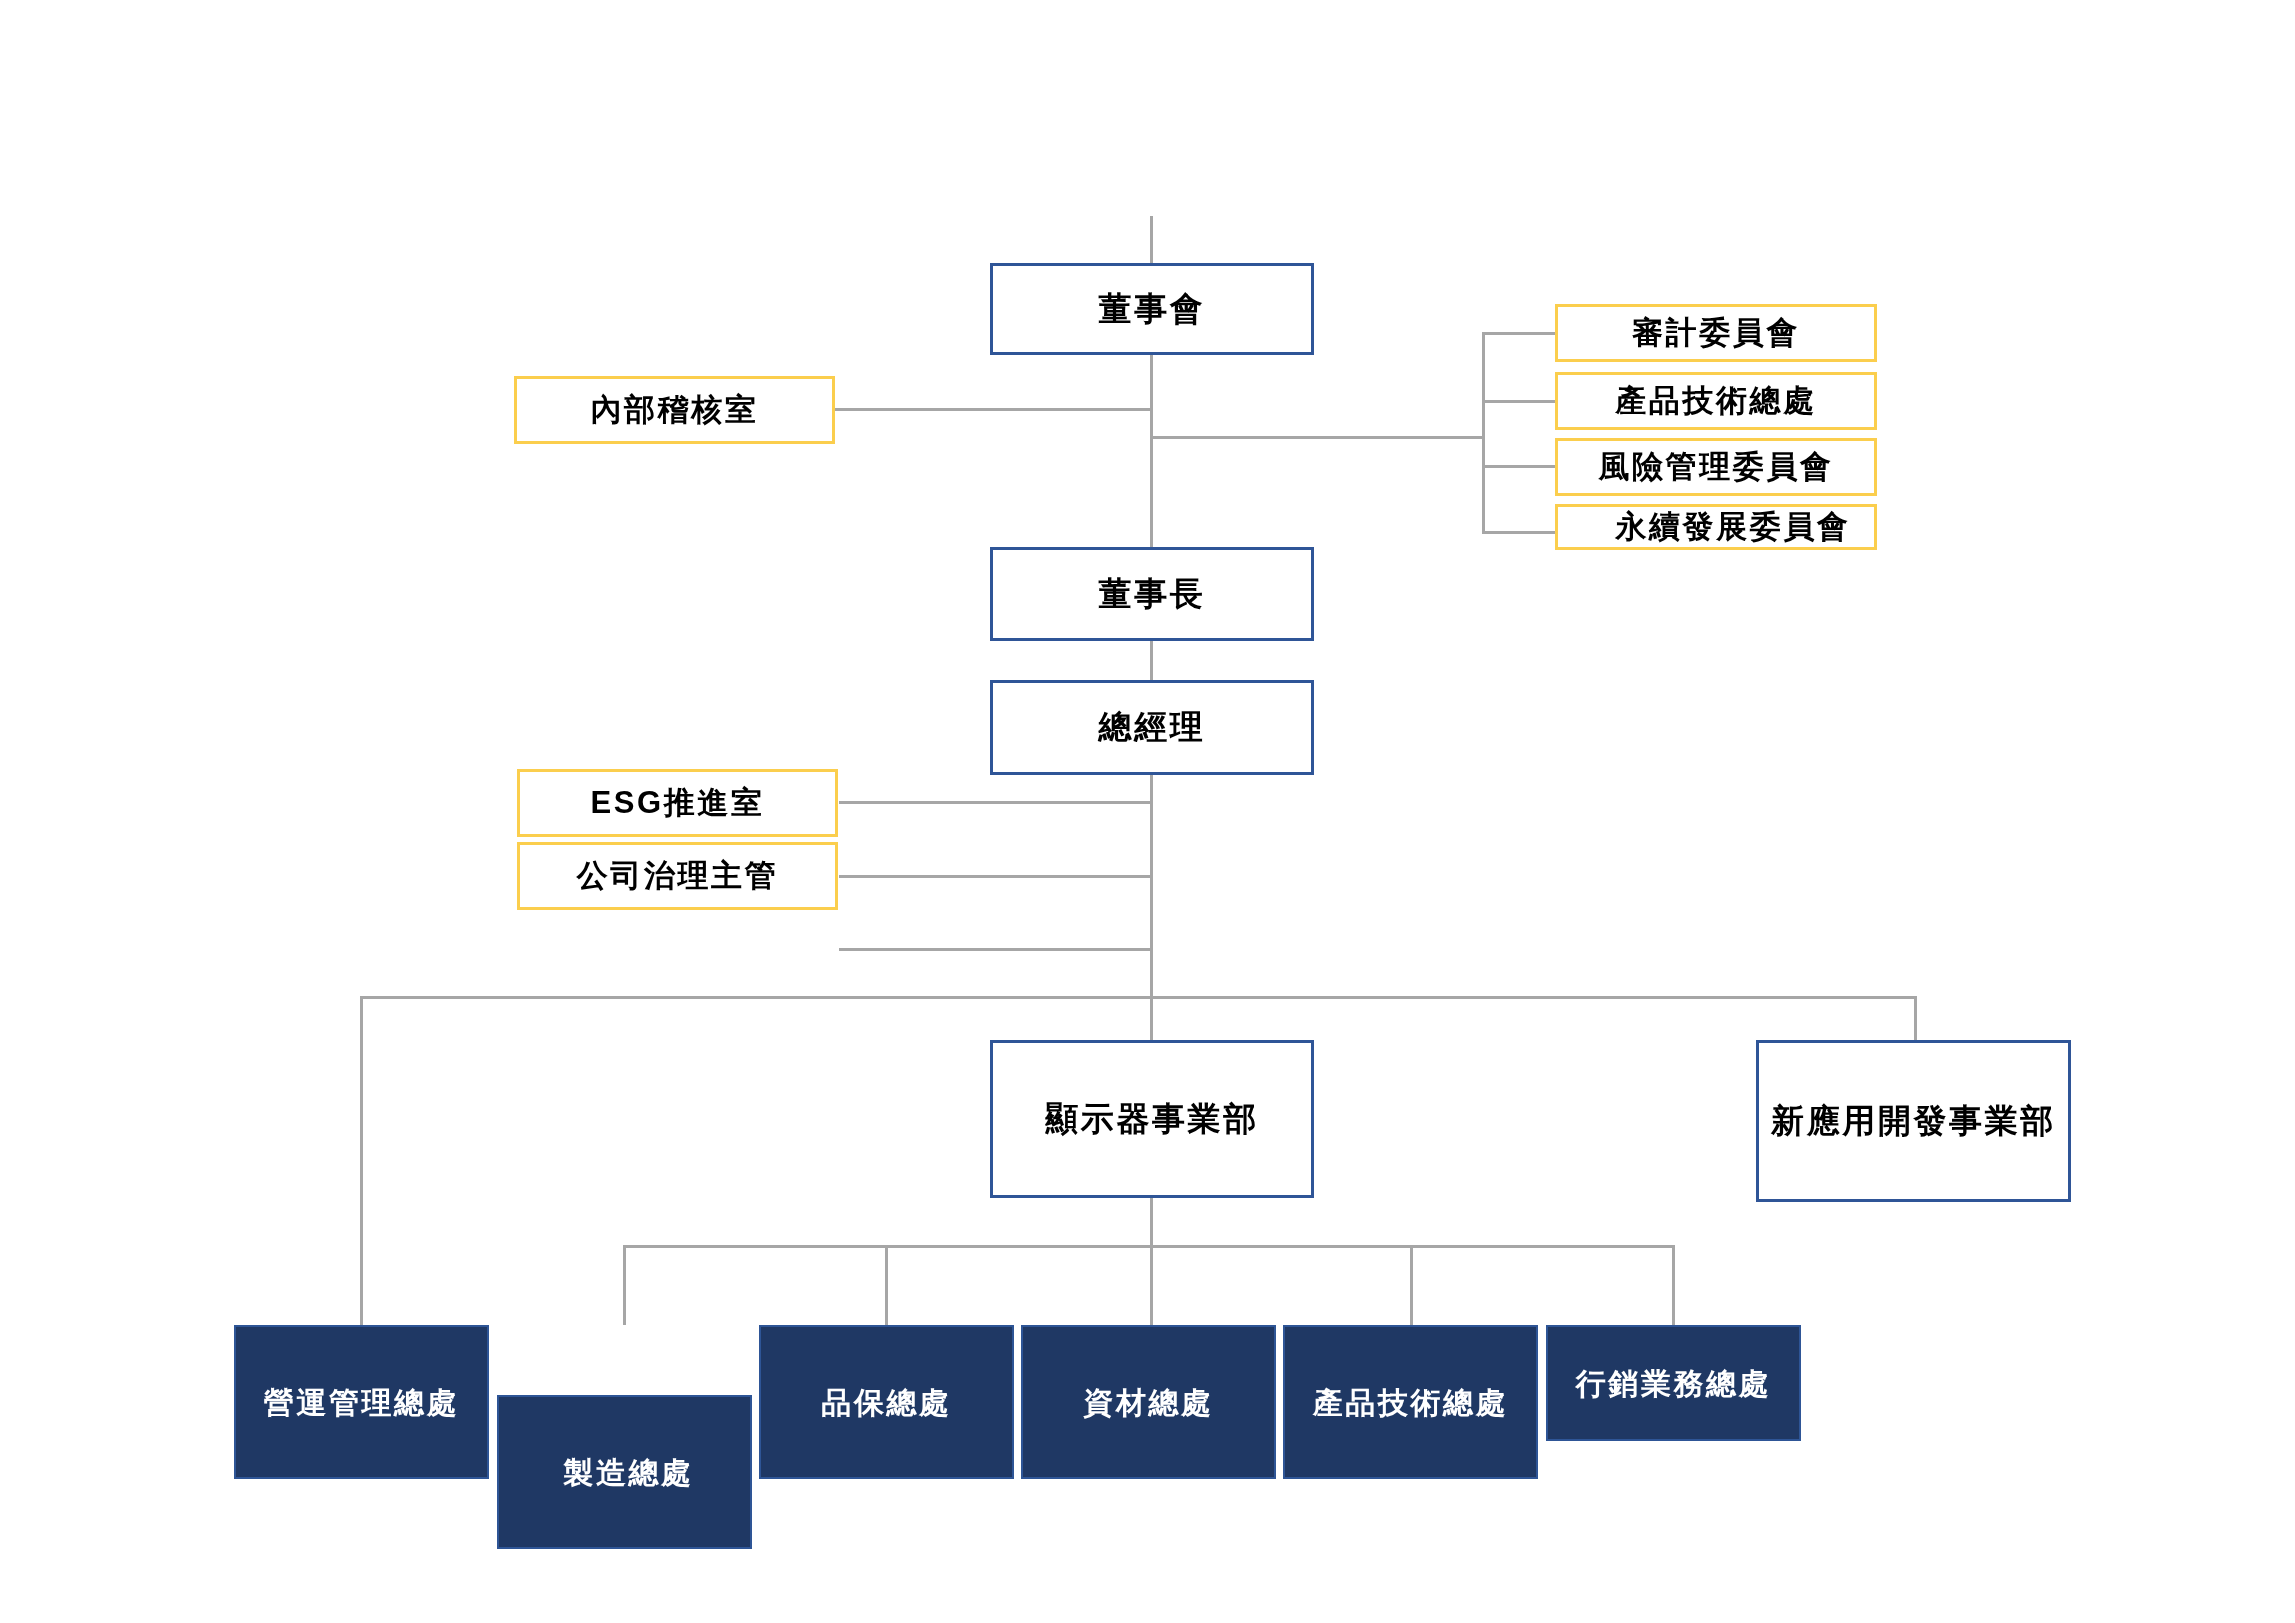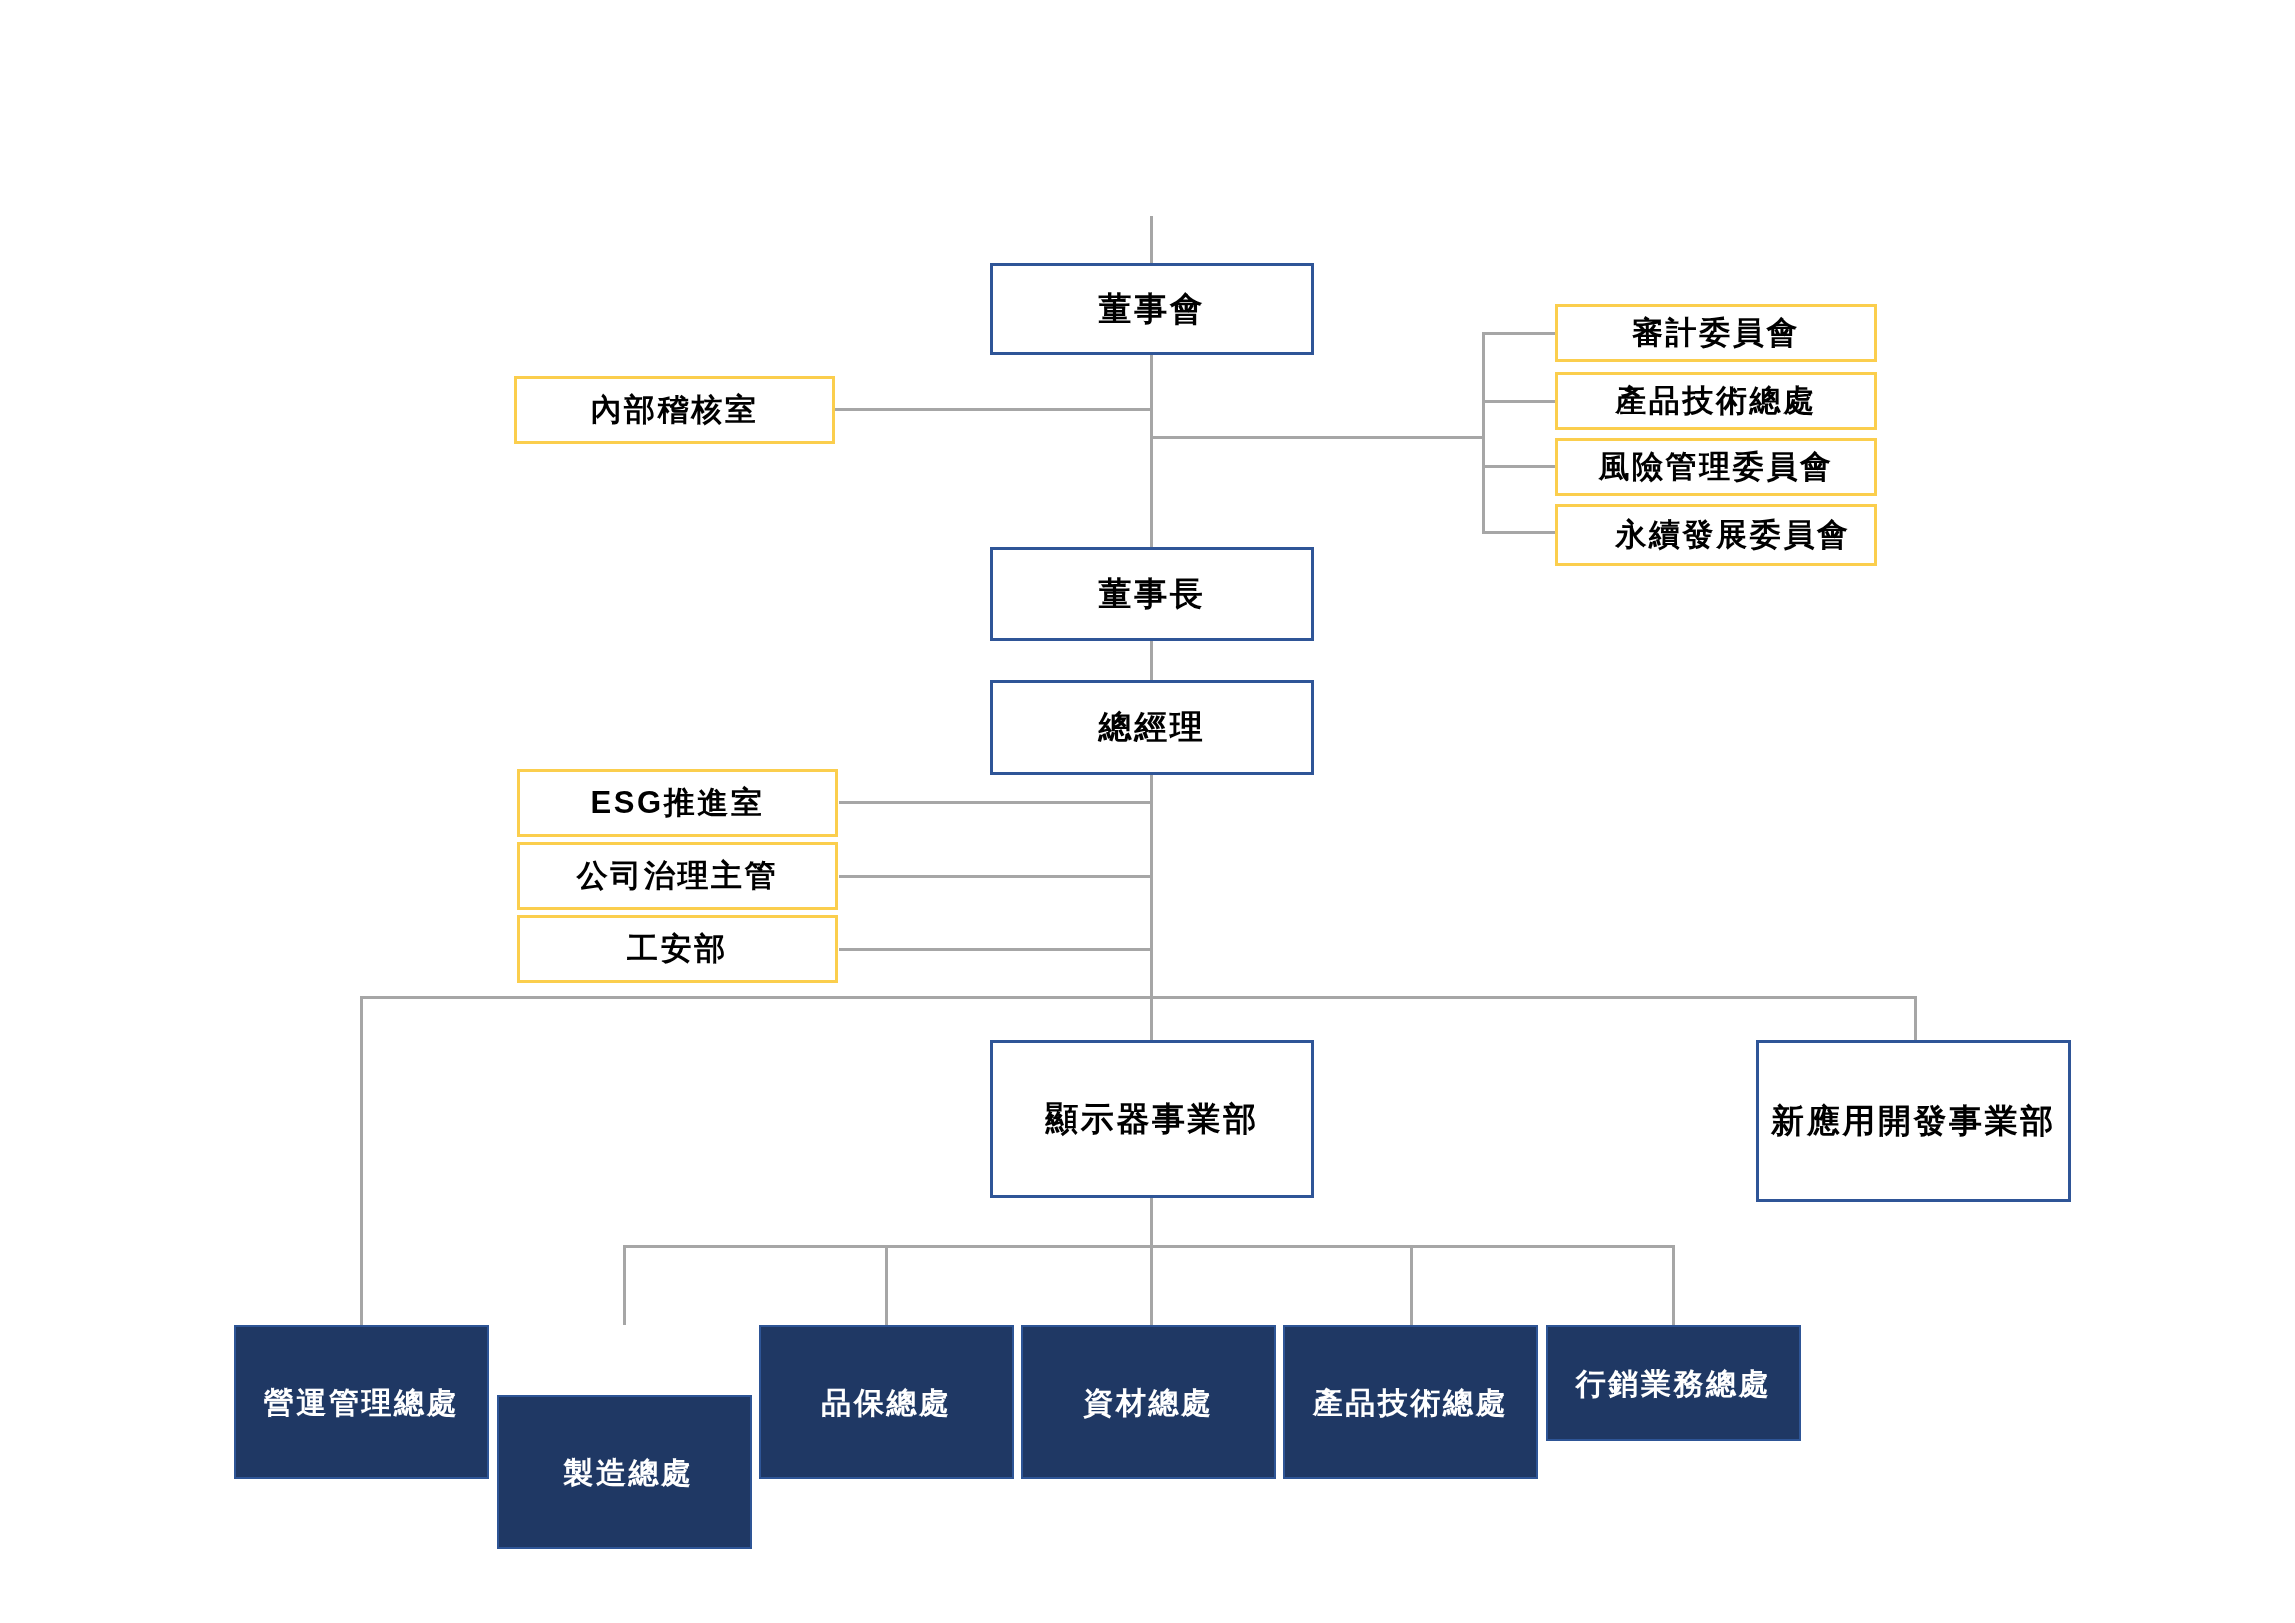--- a/index.html
+++ b/index.html
@@ -126,7 +126,7 @@
   <div class="node yellow" style="left:1555px;top:438px;width:322px;height:58px;">
     <span>風險管理委員會</span>
   </div>
-  <div class="node yellow" style="left:1555px;top:504px;width:322px;height:62px;padding-left:34px;">
+  <div class="node yellow" style="left:1555px;top:504px;width:322px;height:46px;padding-left:34px;">
     <span>永續發展委員會</span>
   </div>
 

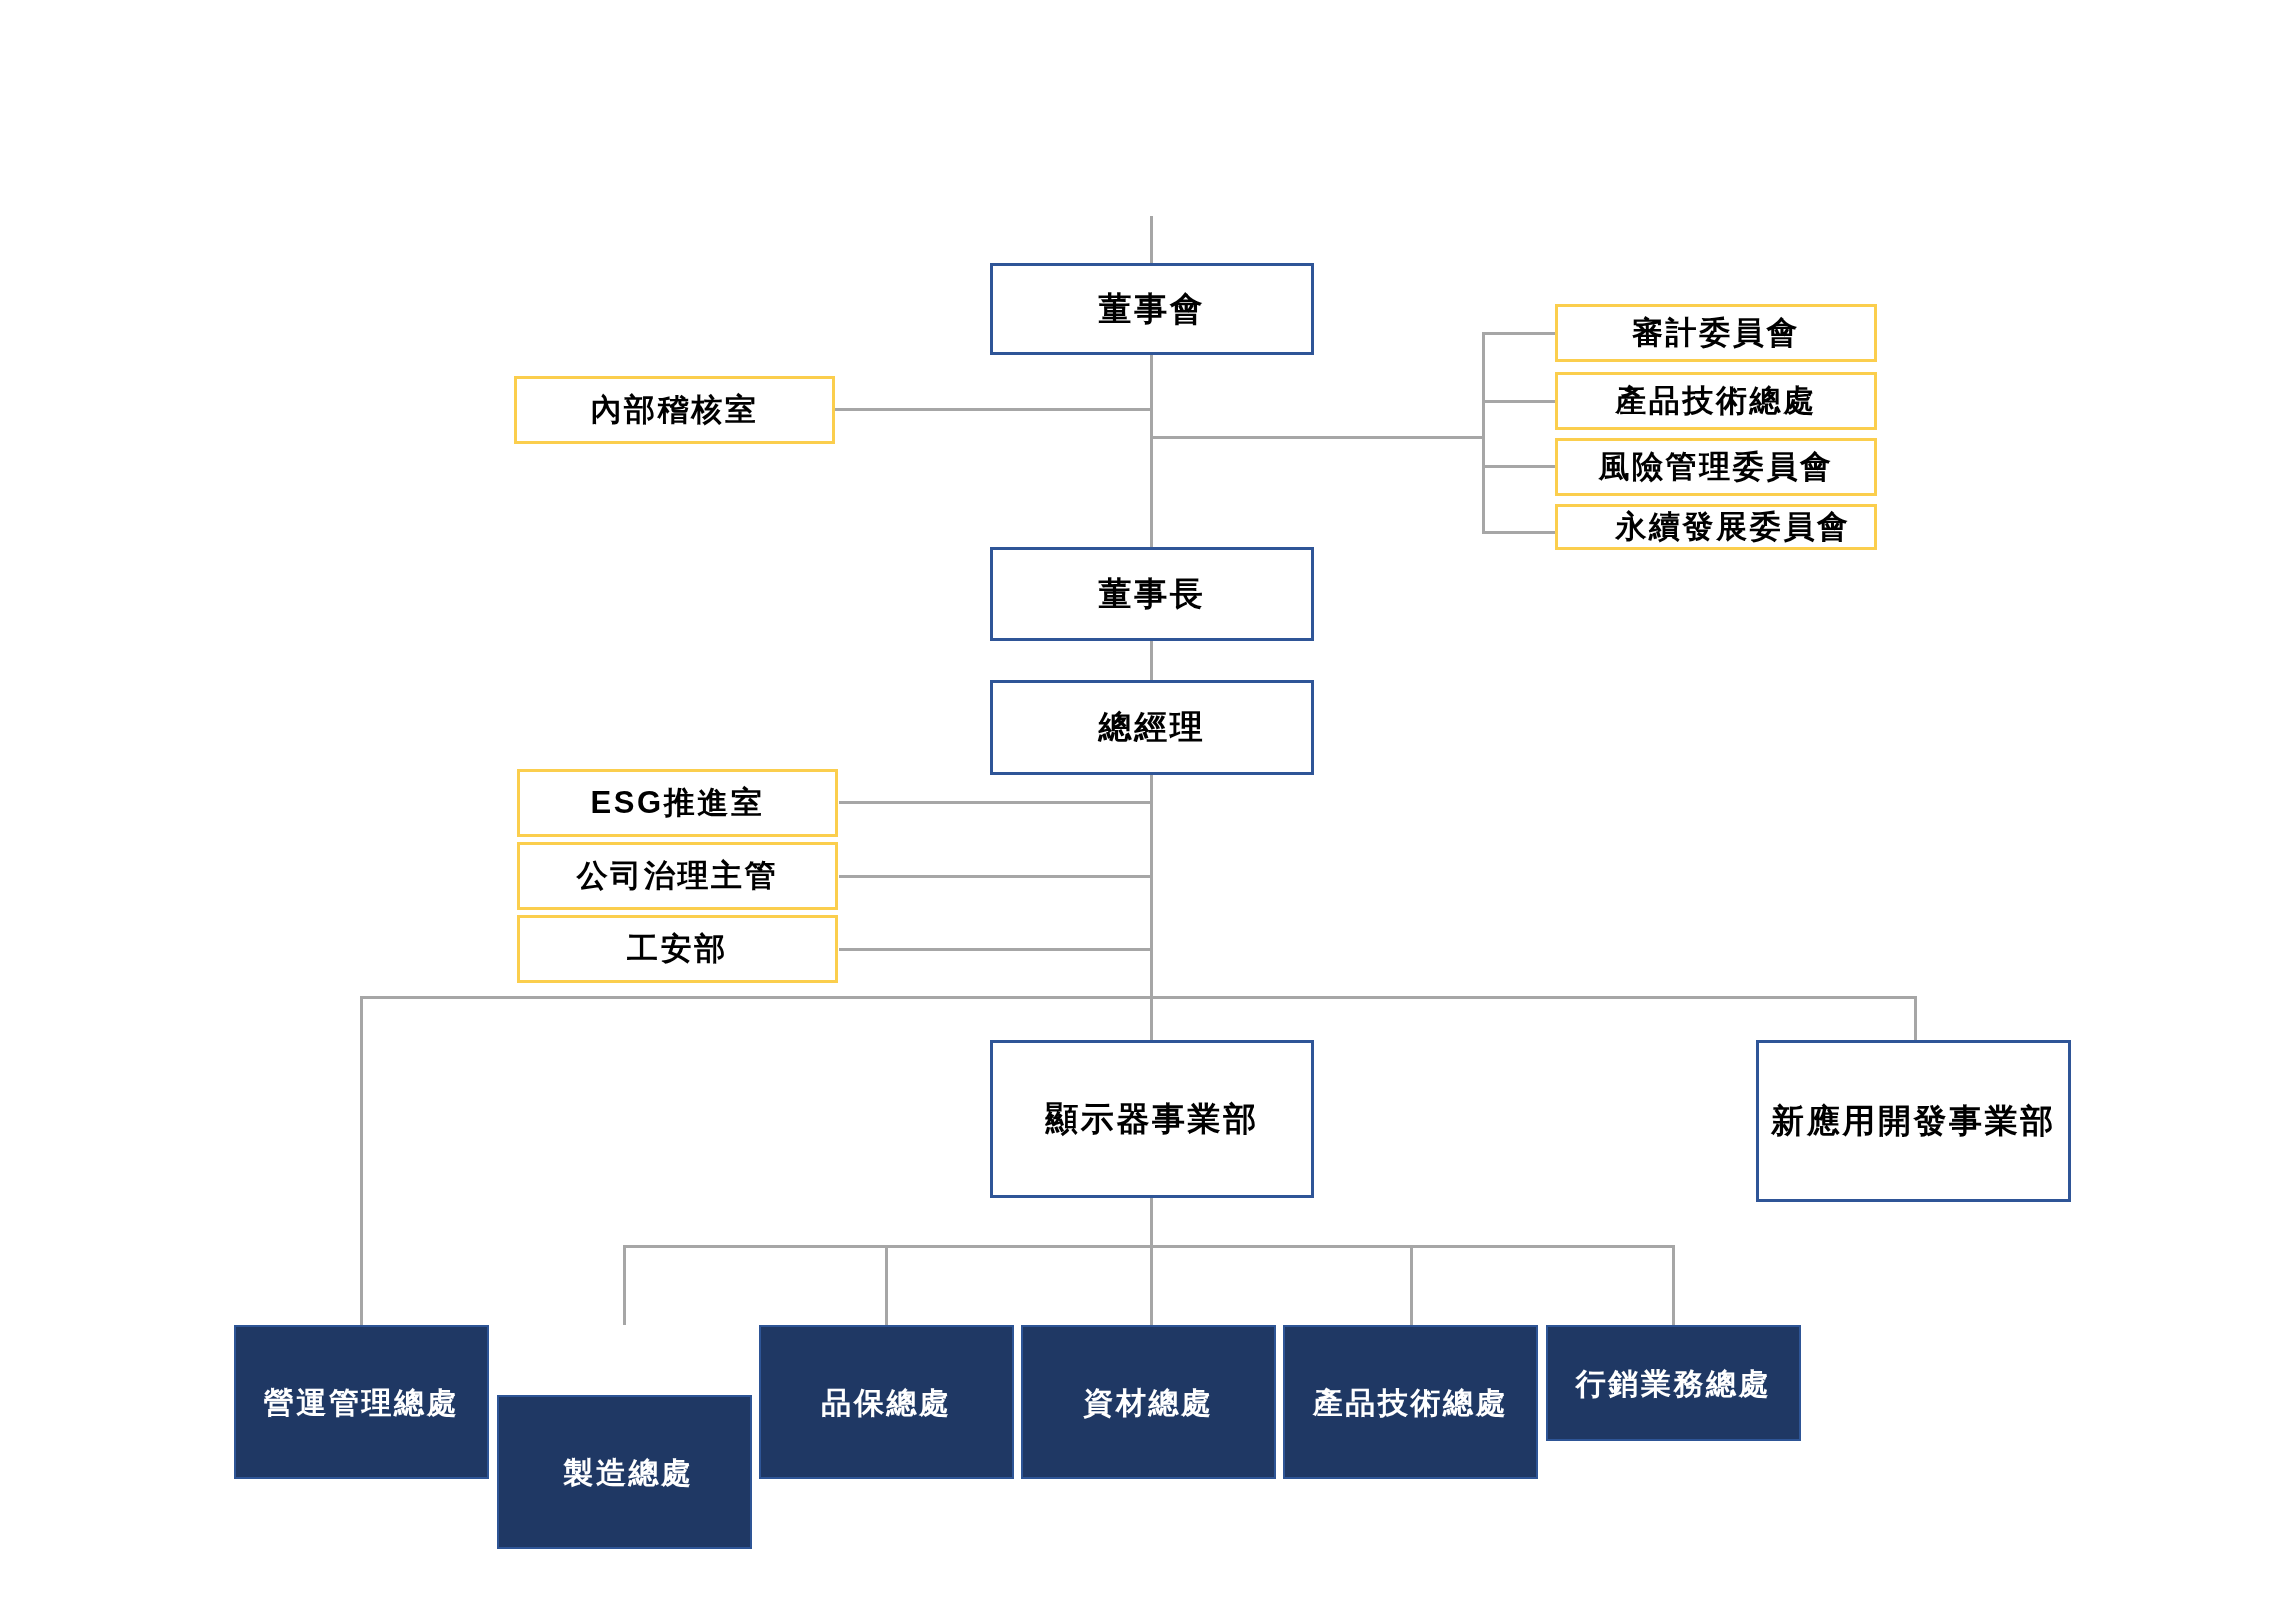--- a/index.html
+++ b/index.html
@@ -136,9 +136,6 @@
   <div class="node yellow" style="left:517px;top:842px;width:321px;height:68px;">
     <span>公司治理主管</span>
   </div>
-  <div class="node yellow" style="left:517px;top:915px;width:321px;height:68px;">
-    <span>工安部</span>
-  </div>
 
   <div class="node navy" style="left:234px;top:1325px;width:255px;height:154px;">
     <span>營運管理總處</span>

